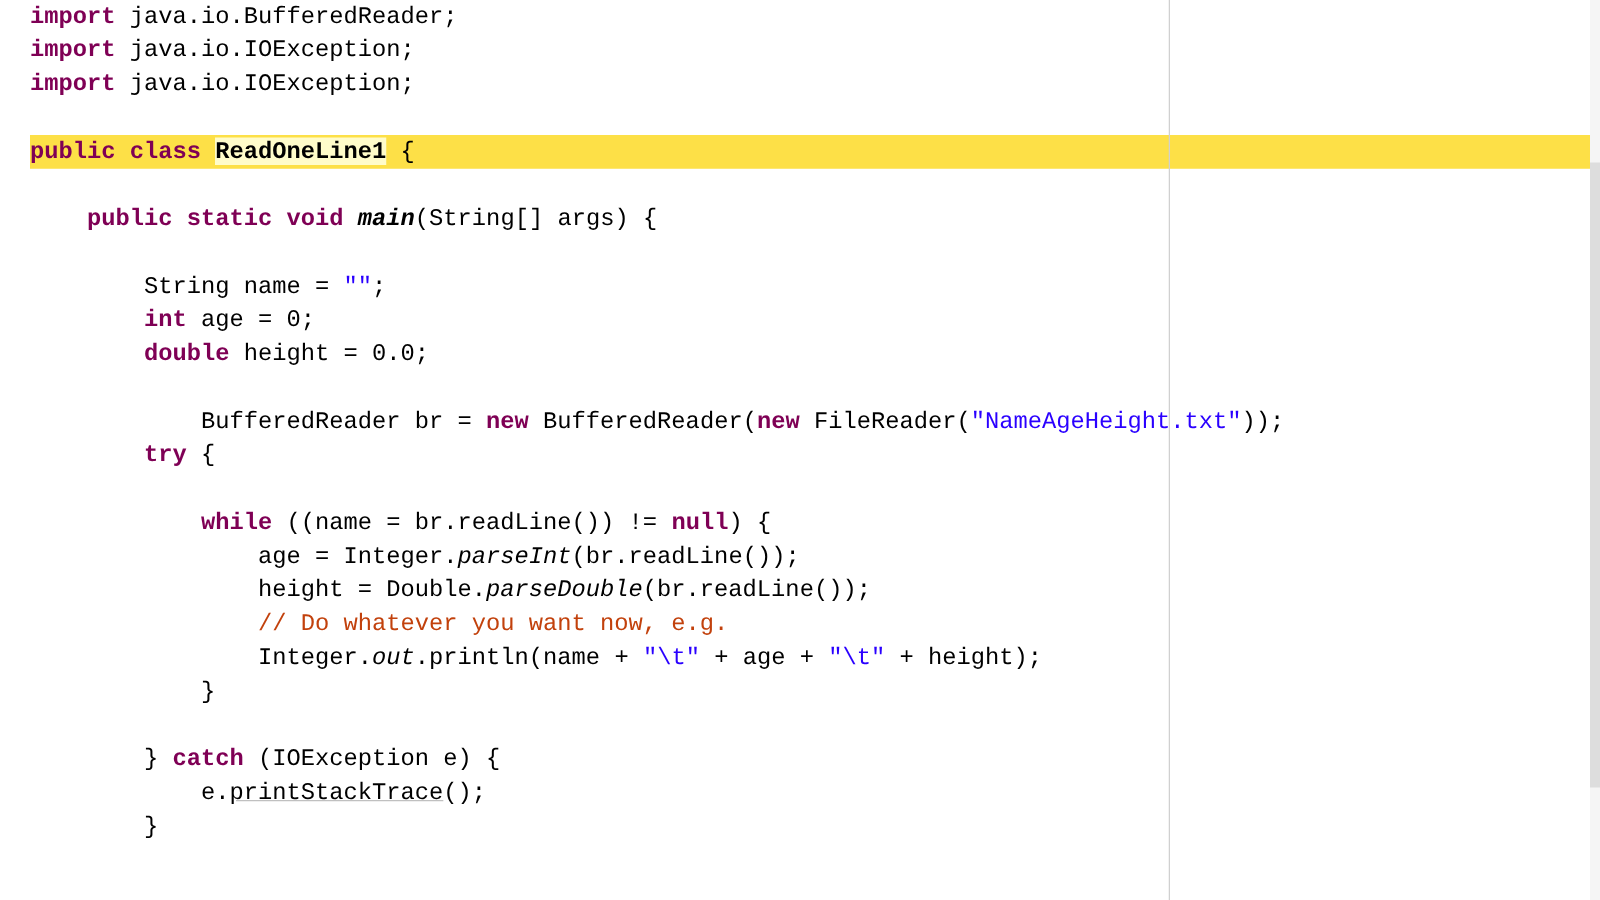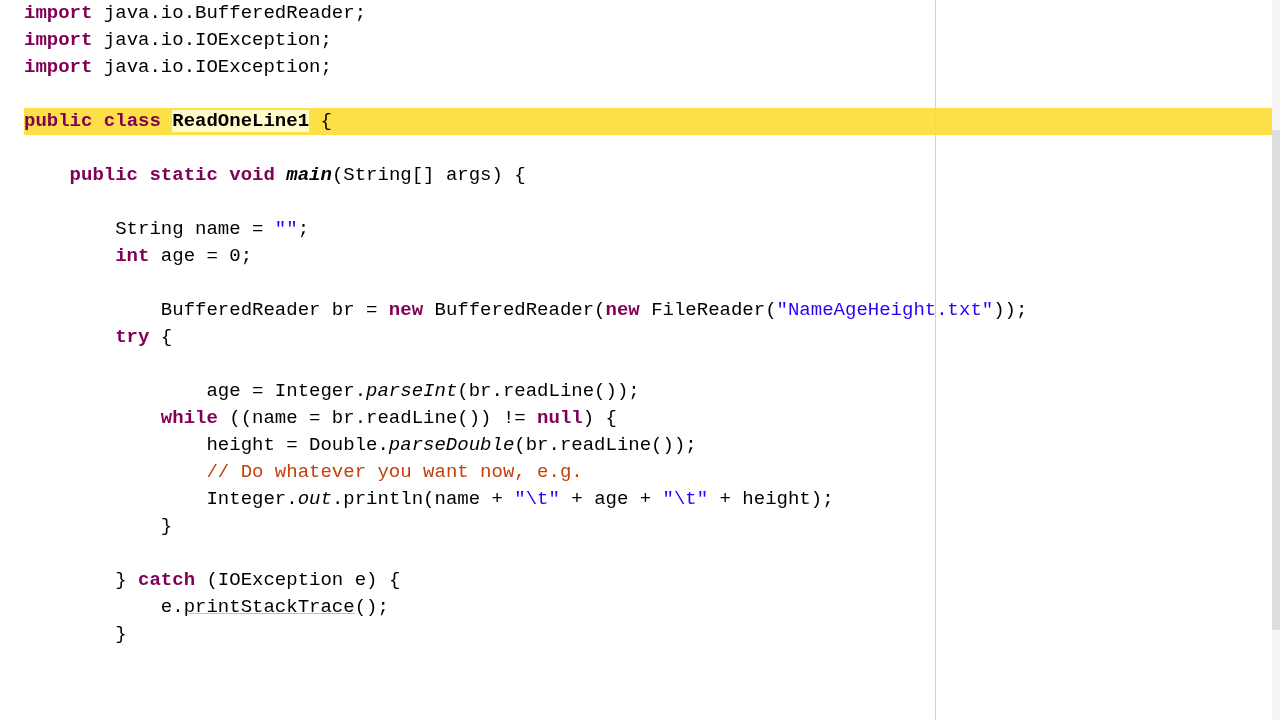--- a/index.html
+++ b/index.html
@@ -73,6 +73,7 @@
   <div class="line"></div>
   <div class="line"><span>        String name = </span><span class="str">""</span><span>;</span></div>
   <div class="line"><span>        </span><span class="kw">int</span><span> age = 0;</span></div>
+  <div class="line"><span>        </span><span class="kw">double</span><span> height = 0.0;</span></div>
   <div class="line"></div>
   <div class="line"><span>            BufferedReader br = </span><span class="kw">new</span><span> BufferedReader(</span><span class="kw">new</span><span> FileReader(</span><span class="str">"NameAgeHeight.txt"</span><span>));</span></div>
   <div class="line"><span>        </span><span class="kw">try</span><span> {</span></div>

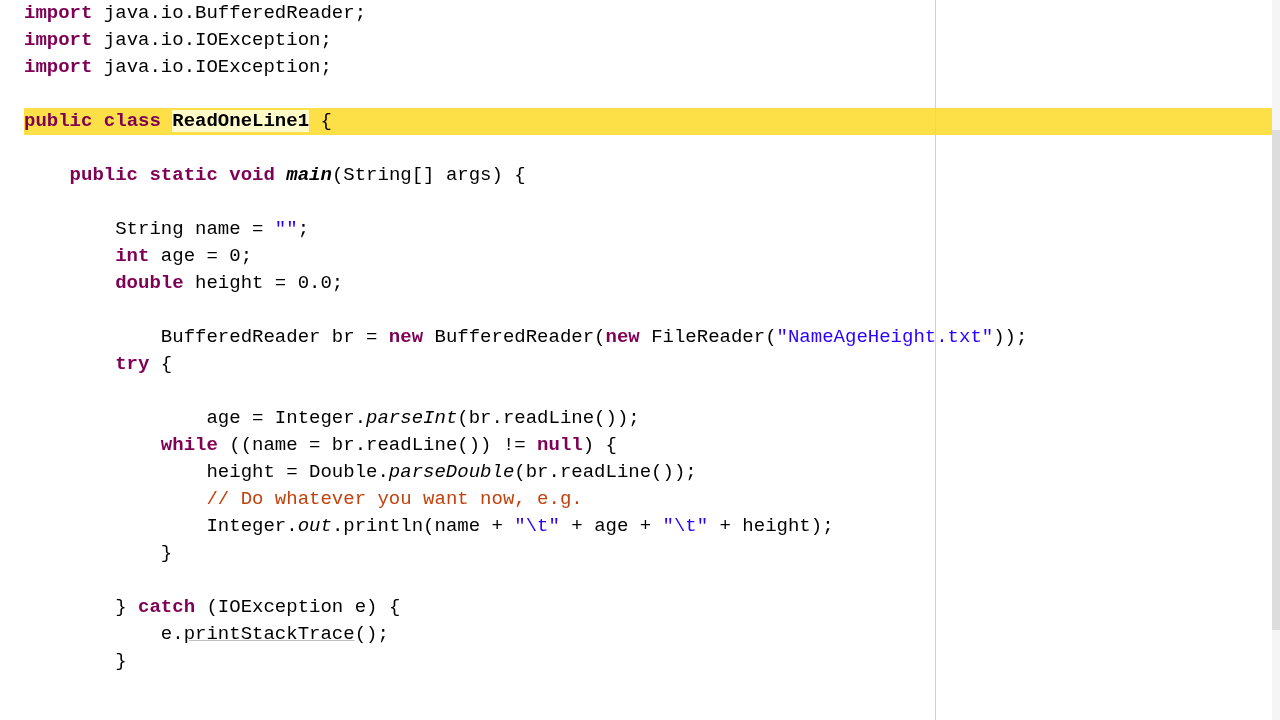--- a/index.html
+++ b/index.html
@@ -78,8 +78,8 @@
   <div class="line"><span>            BufferedReader br = </span><span class="kw">new</span><span> BufferedReader(</span><span class="kw">new</span><span> FileReader(</span><span class="str">"NameAgeHeight.txt"</span><span>));</span></div>
   <div class="line"><span>        </span><span class="kw">try</span><span> {</span></div>
   <div class="line"></div>
+  <div class="line"><span>            </span><span class="kw">while</span><span> ((name = br.readLine()) != </span><span class="kw">null</span><span>) {</span></div>
   <div class="line"><span>                age = Integer.</span><span class="italic">parseInt</span><span>(br.readLine());</span></div>
-  <div class="line"><span>            </span><span class="kw">while</span><span> ((name = br.readLine()) != </span><span class="kw">null</span><span>) {</span></div>
   <div class="line"><span>                height = Double.</span><span class="italic">parseDouble</span><span>(br.readLine());</span></div>
   <div class="line"><span>                </span><span class="comment">// Do whatever you want now, e.g.</span></div>
   <div class="line"><span>                Integer.</span><span class="italic">out</span><span>.println(name + </span><span class="str">"\t"</span><span> + age + </span><span class="str">"\t"</span><span> + height);</span></div>

